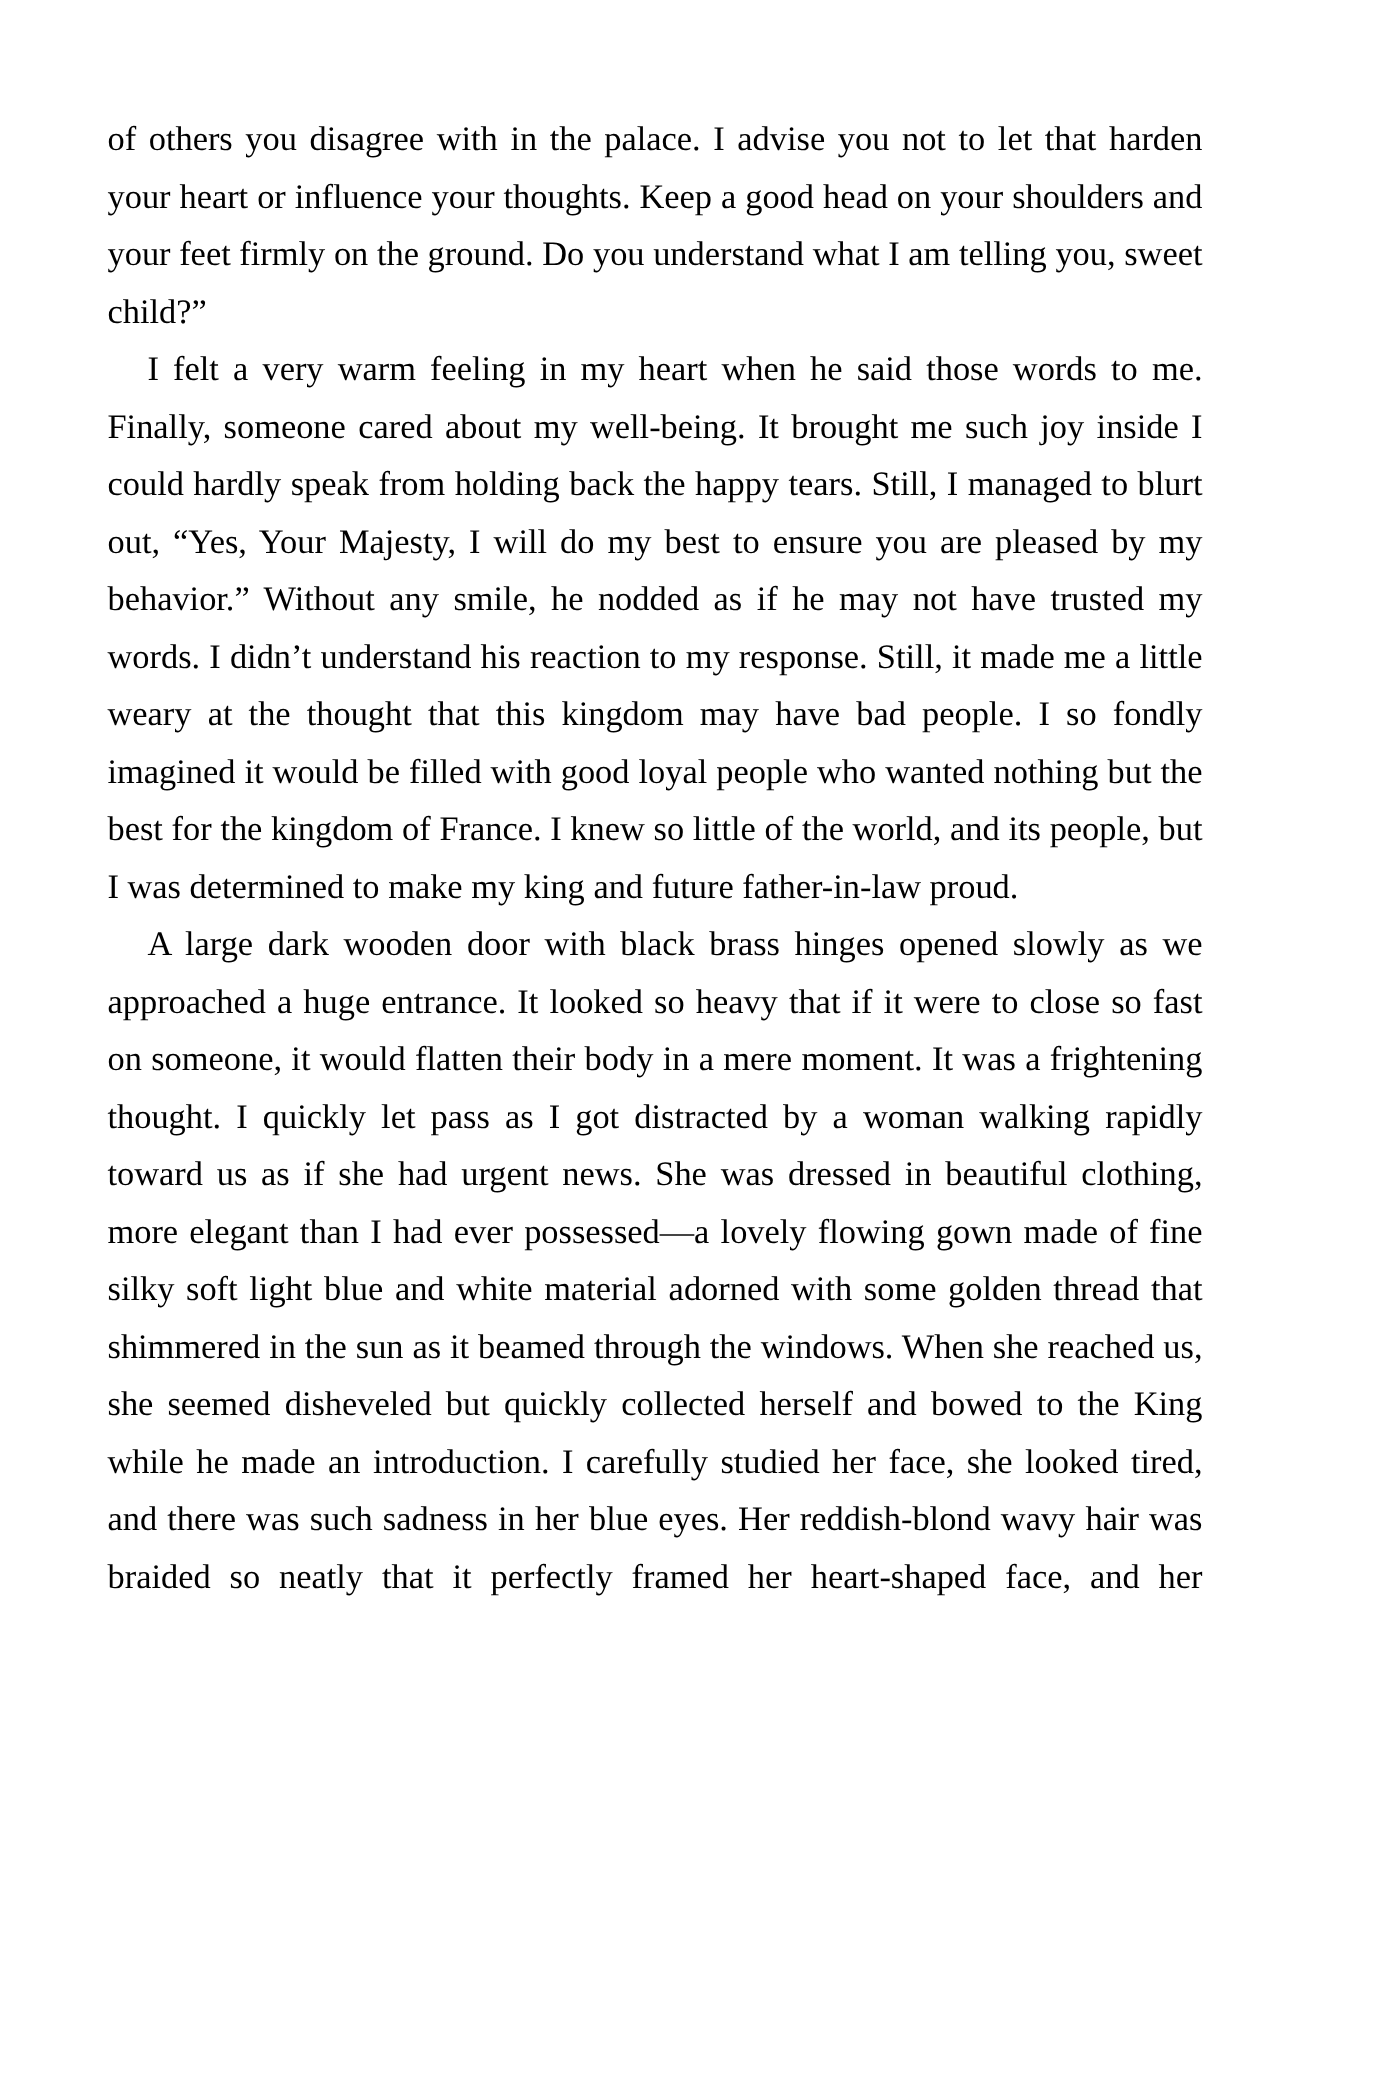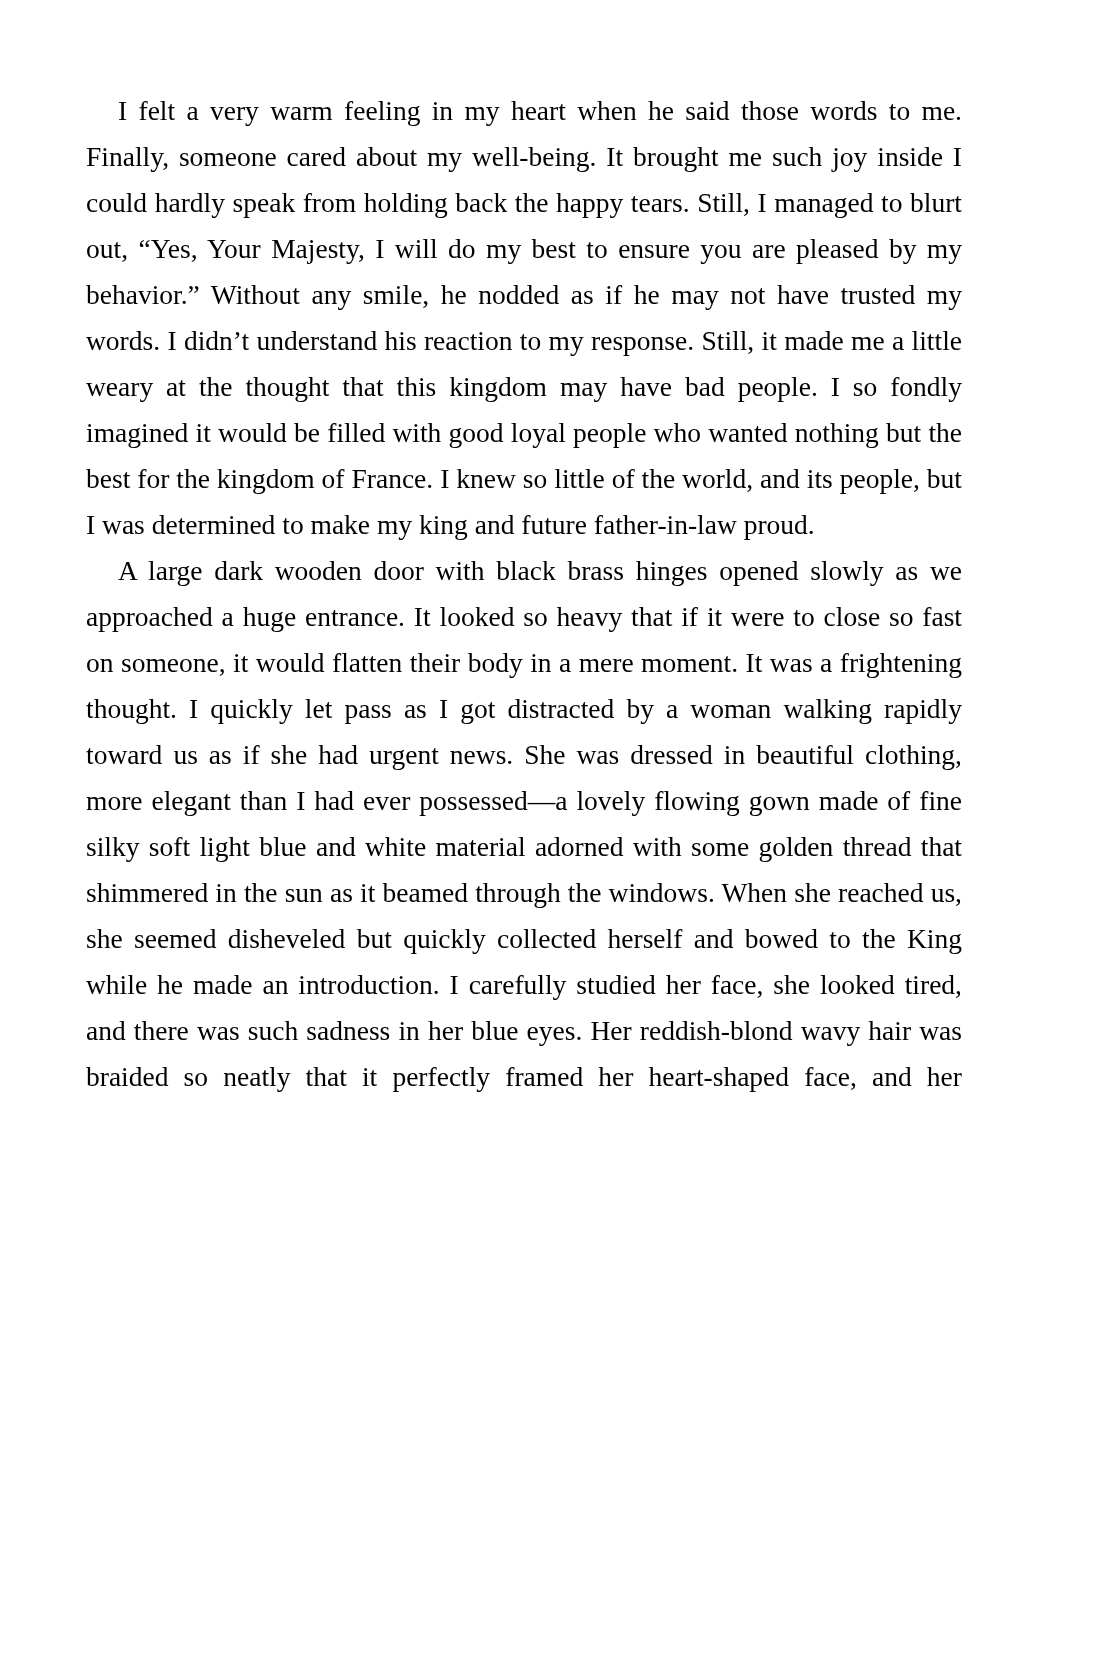--- a/index.html
+++ b/index.html
@@ -46,6 +46,7 @@
 <div class="page">
   <div class="text-column">
 
+    <p class="para">of others you disagree with in the palace. I advise you not to let that harden your heart or influence your thoughts. Keep a good head on your shoulders and your feet firmly on the ground. Do you understand what I am telling you, sweet child?”</p>
 
     <p class="para indent">I felt a very warm feeling in my heart when he said those words to me. Finally, someone cared about my well-being. It brought me such joy inside I could hardly speak from holding back the happy tears. Still, I managed to blurt out, “Yes, Your Majesty, I will do my best to ensure you are pleased by my behavior.” Without any smile, he nodded as if he may not have trusted my words. I didn’t understand his reaction to my response. Still, it made me a little weary at the thought that this kingdom may have bad people. I so fondly imagined it would be filled with good loyal people who wanted nothing but the best for the kingdom of France. I knew so little of the world, and its people, but I was determined to make my king and future father-in-law proud.</p>
 

